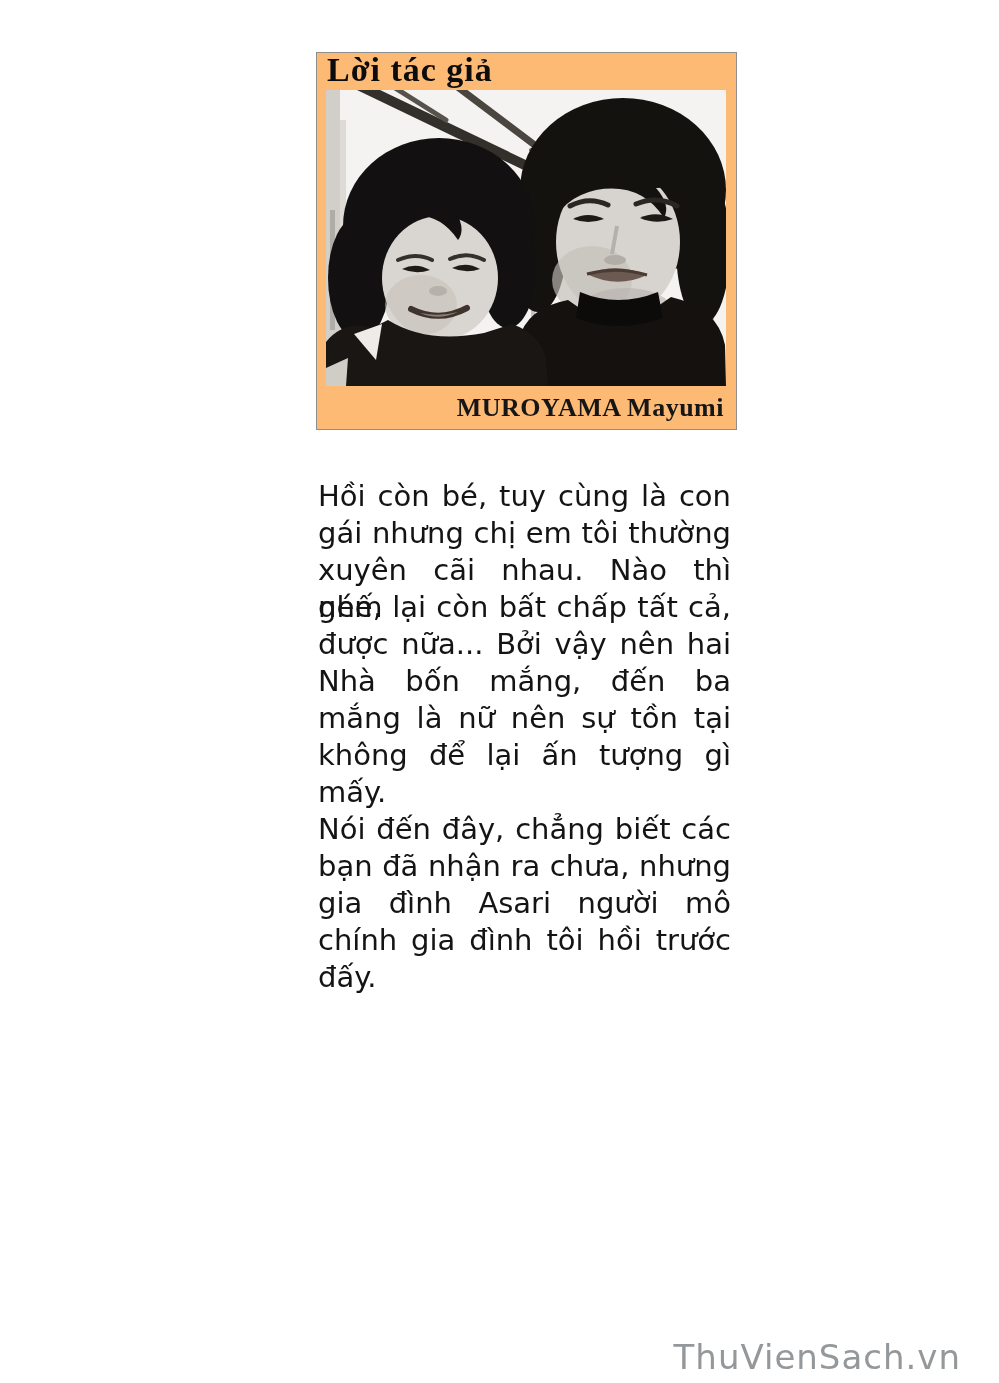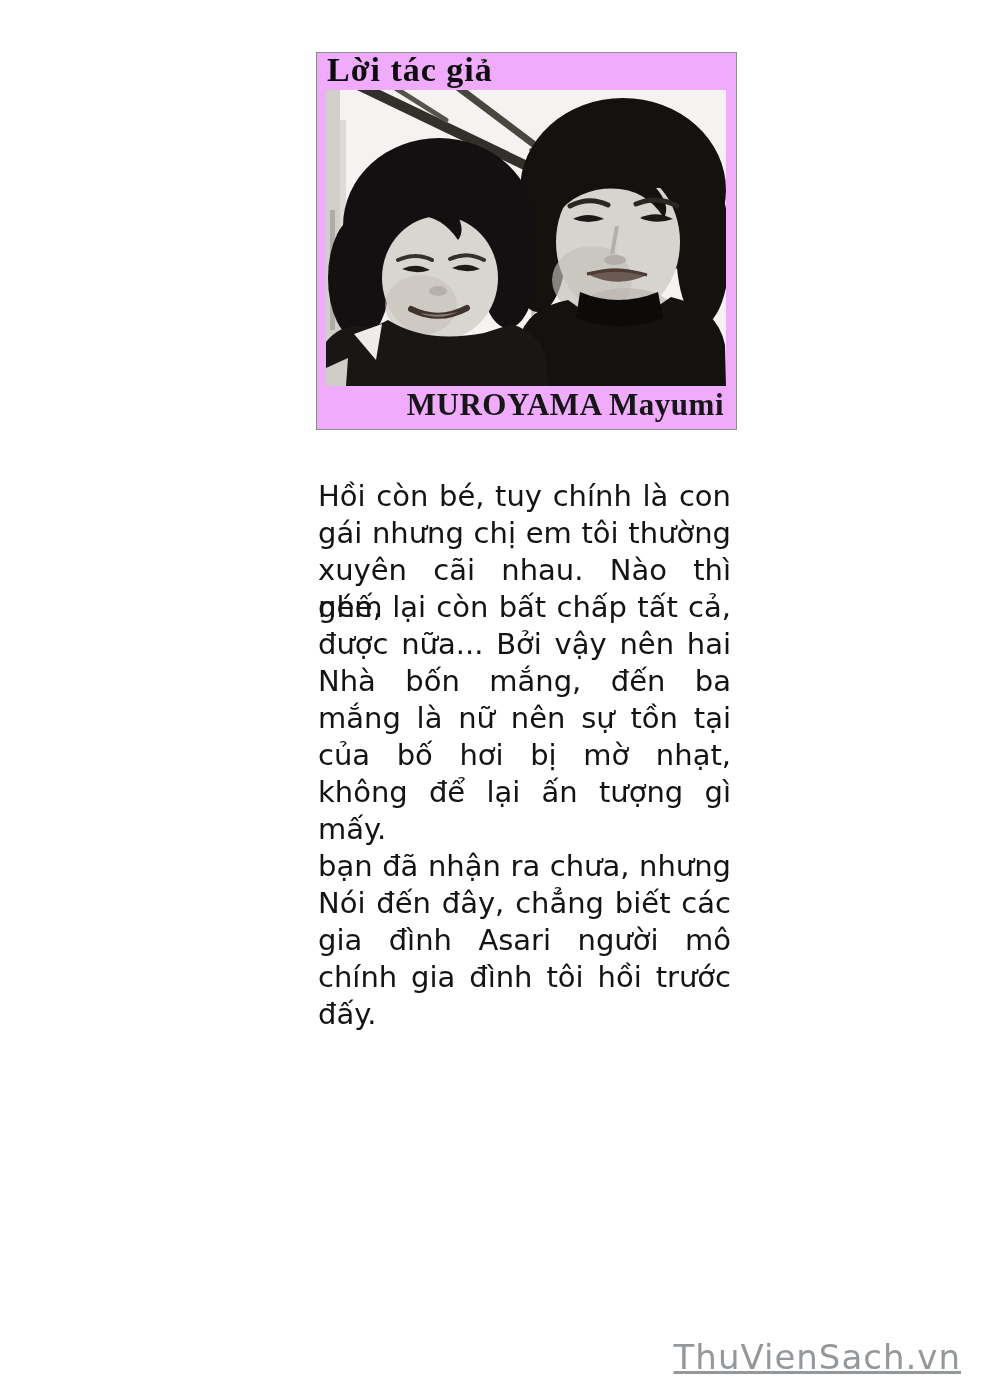--- a/index.html
+++ b/index.html
@@ -10,7 +10,7 @@
   
   .author-box{
     position:absolute;left:316px;top:52px;width:421px;height:378px;
-    background:#f0abfc;border:1px solid #8e8e8e;box-sizing:border-box;
+    background:#fdba74;border:1px solid #8e8e8e;box-sizing:border-box;
   }
   .box-title{
     position:absolute;left:10px;top:-2px;

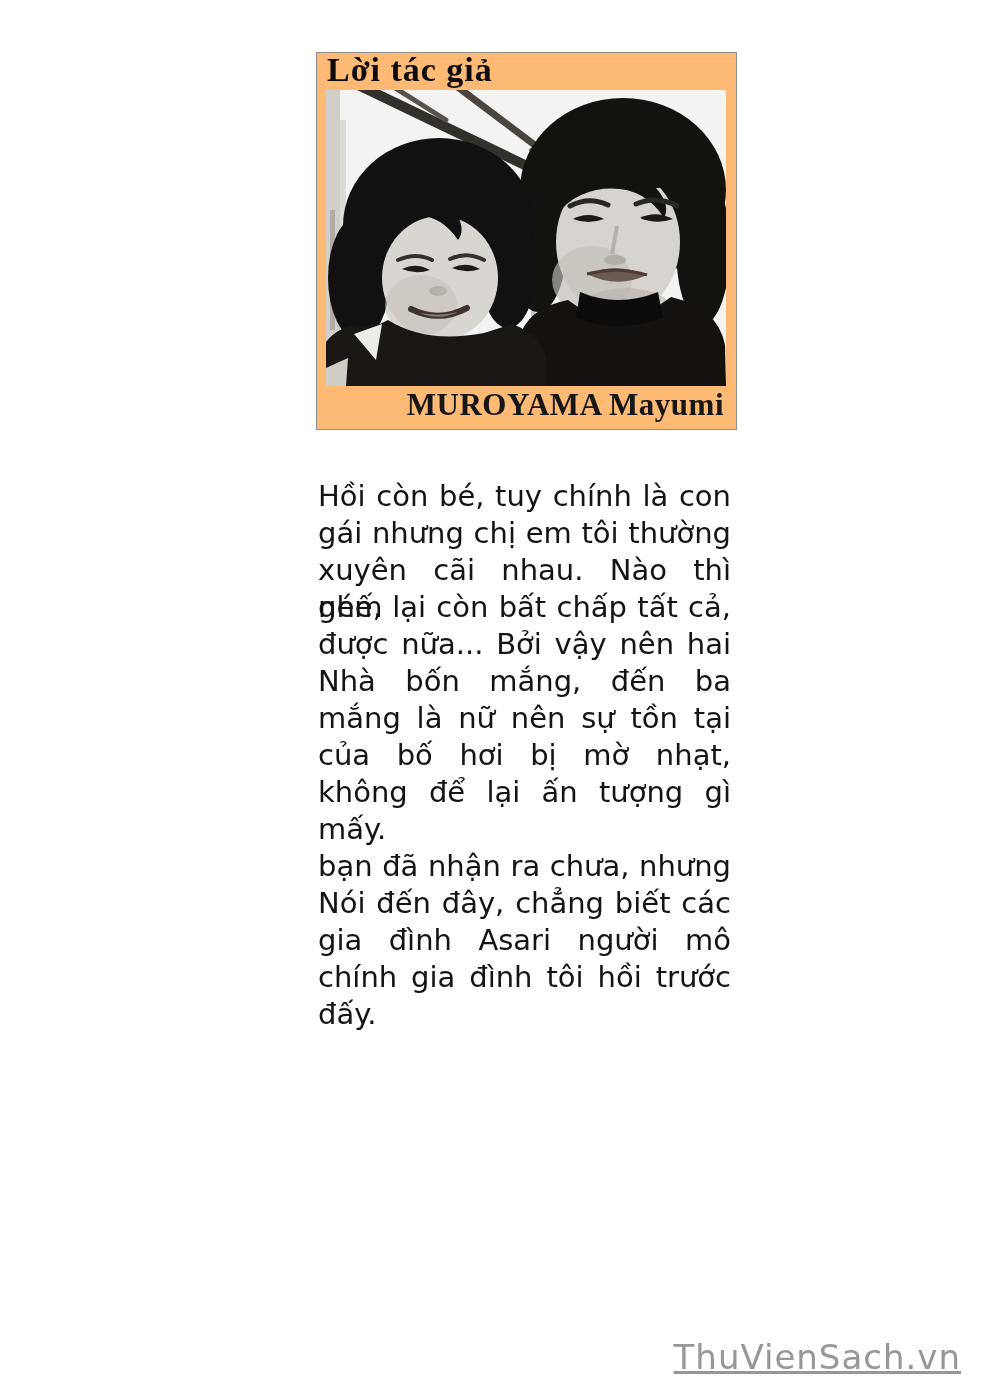--- a/index.html
+++ b/index.html
@@ -26,7 +26,7 @@
   .caption{
     position:absolute;right:12px;bottom:6px;
     font-family:"Liberation Serif","DejaVu Serif",serif;
-    font-weight:bold;font-size:31px;color:#161616;white-space:nowrap;
+    font-weight:bold;font-size:26px;color:#161616;white-space:nowrap;
     letter-spacing:0.5px;
   }
   

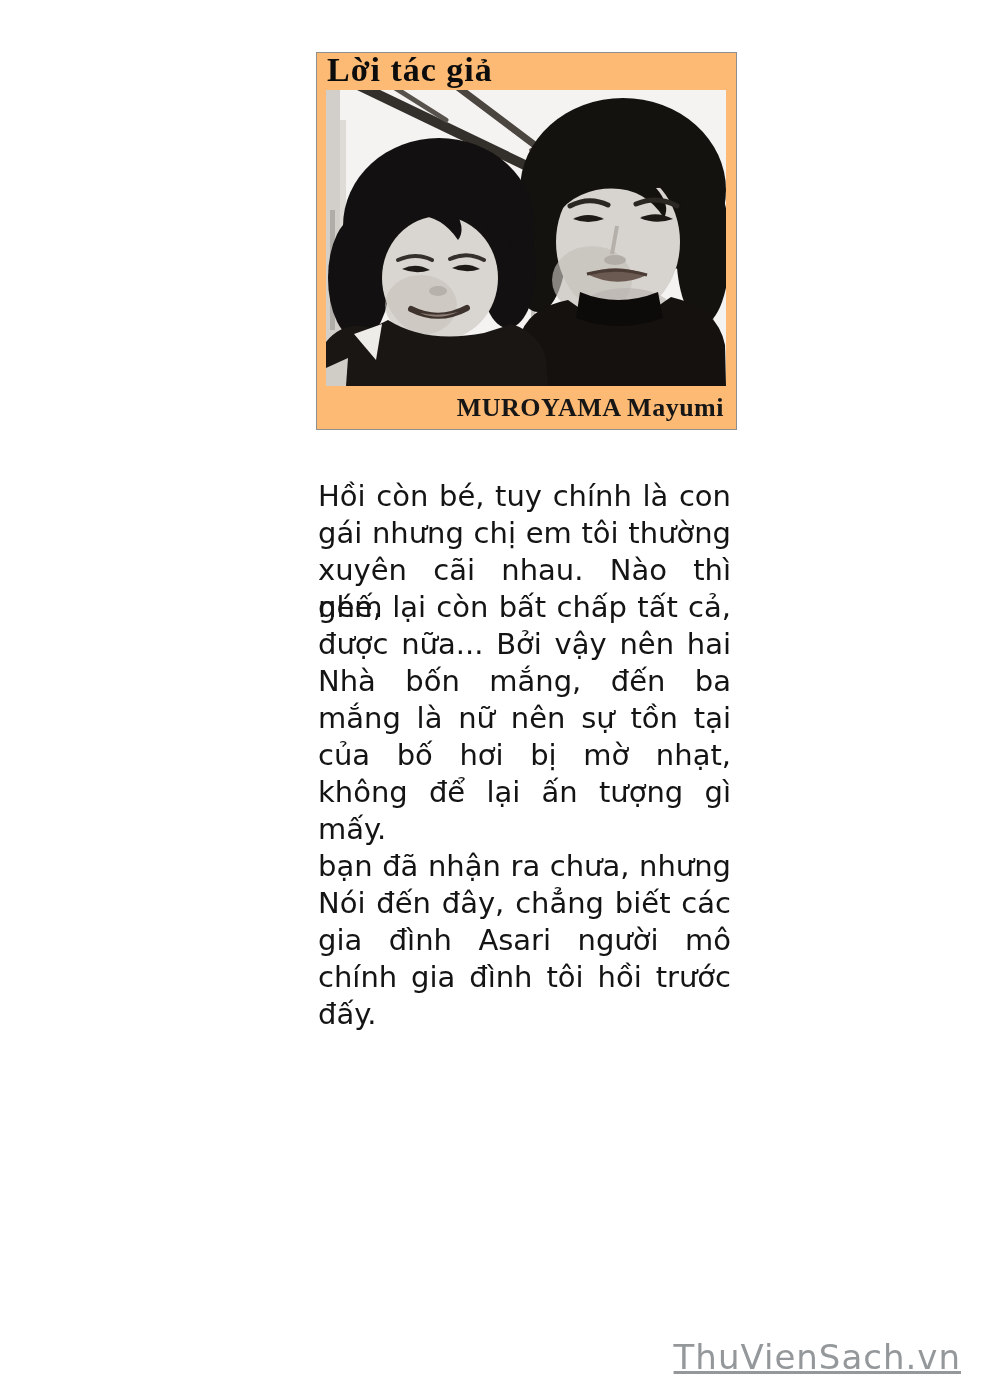--- a/index.html
+++ b/index.html
@@ -147,7 +147,7 @@
 
 <div class="body-text">
     <div class="para">
-      <div class="line">Hồi còn bé, tuy chính là con</div>
+      <div class="line">Hồi còn bé, tuy cùng là con</div>
       <div class="line">gái nhưng chị em tôi thường</div>
       <div class="line">xuyên cãi nhau. Nào thì ném</div>
       <div class="line">ghế, lại còn bất chấp tất cả,</div>

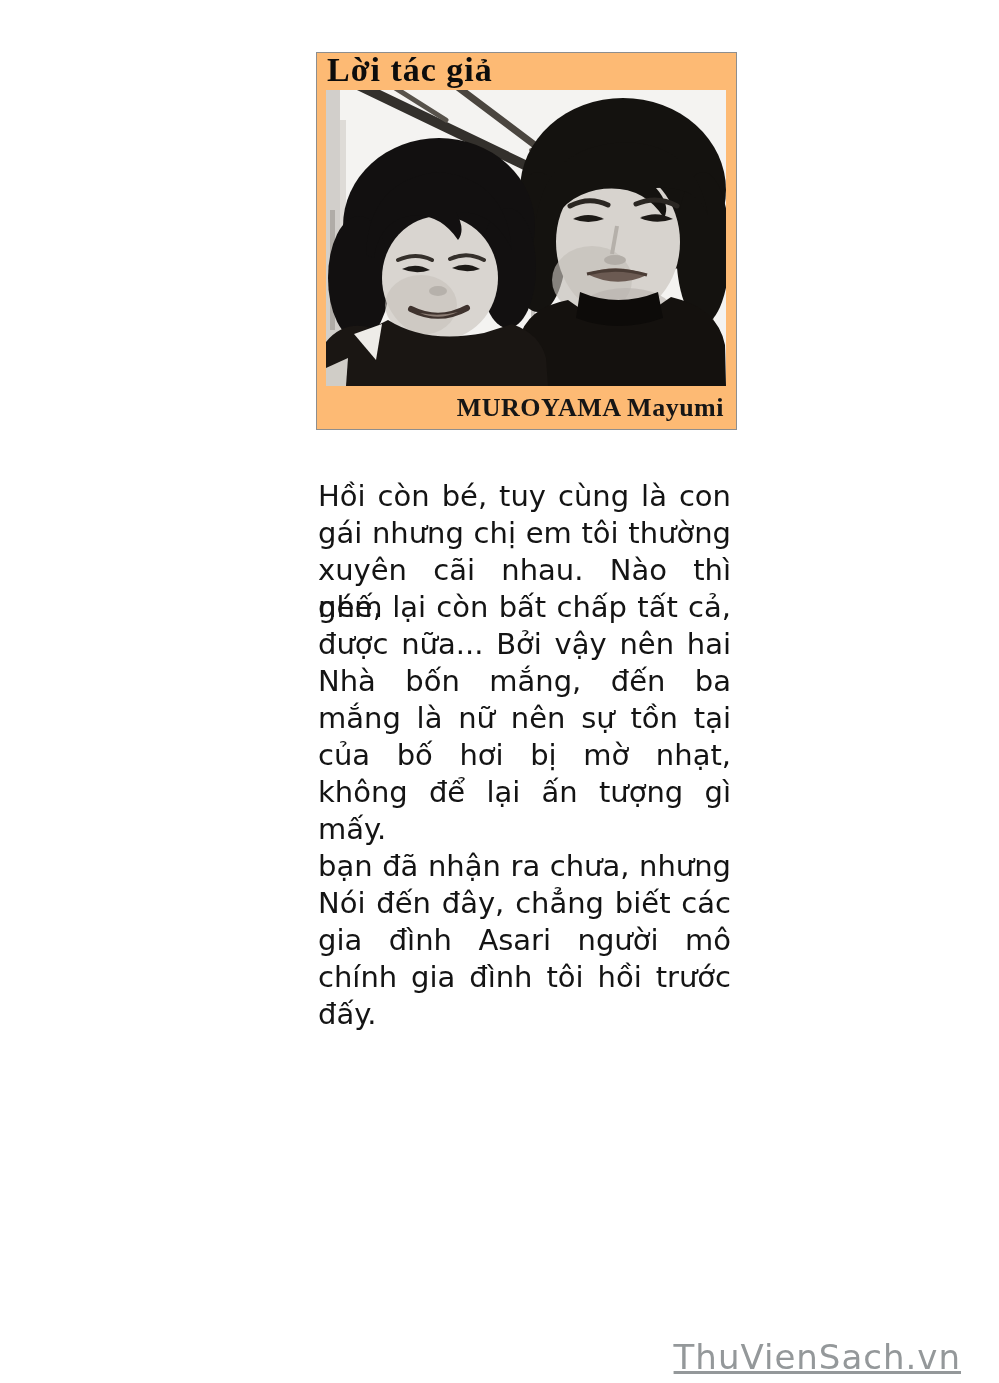--- a/index.html
+++ b/index.html
@@ -156,7 +156,6 @@
     <div class="para">
       <div class="line">Nhà bốn mắng, đến ba</div>
       <div class="line">mắng là nữ nên sự tồn tại</div>
-      <div class="line">của bố hơi bị mờ nhạt,</div>
       <div class="line">không để lại ấn tượng gì</div>
       <div class="line last">mấy.</div>
     </div>

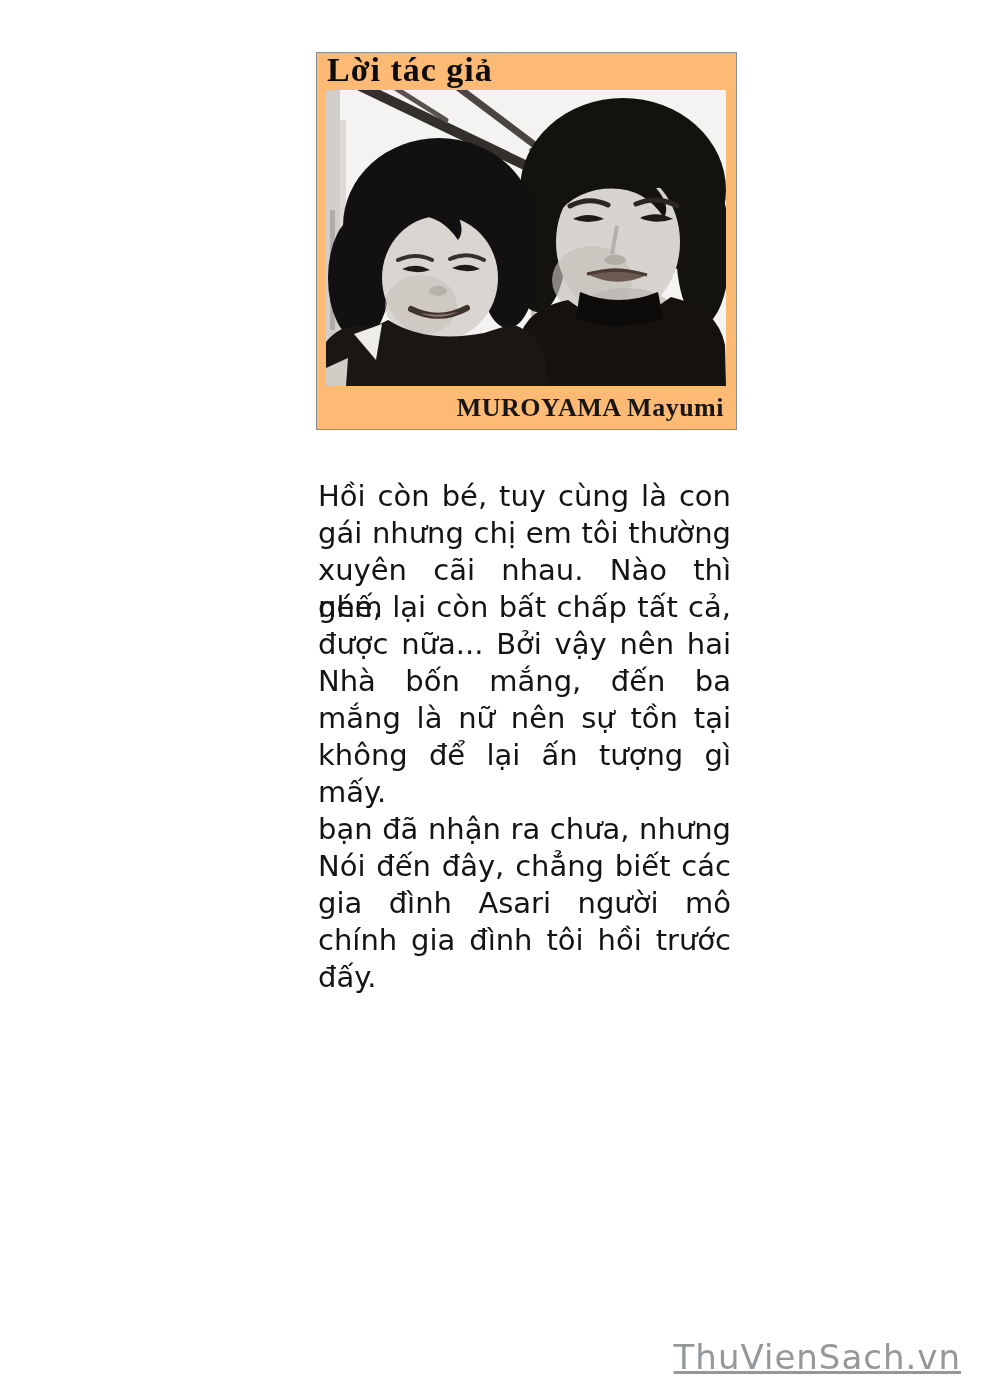--- a/index.html
+++ b/index.html
@@ -160,8 +160,8 @@
       <div class="line last">mấy.</div>
     </div>
     <div class="para">
+      <div class="line">Nói đến đây, chẳng biết các</div>
       <div class="line">bạn đã nhận ra chưa, nhưng</div>
-      <div class="line">Nói đến đây, chẳng biết các</div>
       <div class="line">gia đình Asari người mô</div>
       <div class="line">chính gia đình tôi hồi trước</div>
       <div class="line last">đấy.</div>

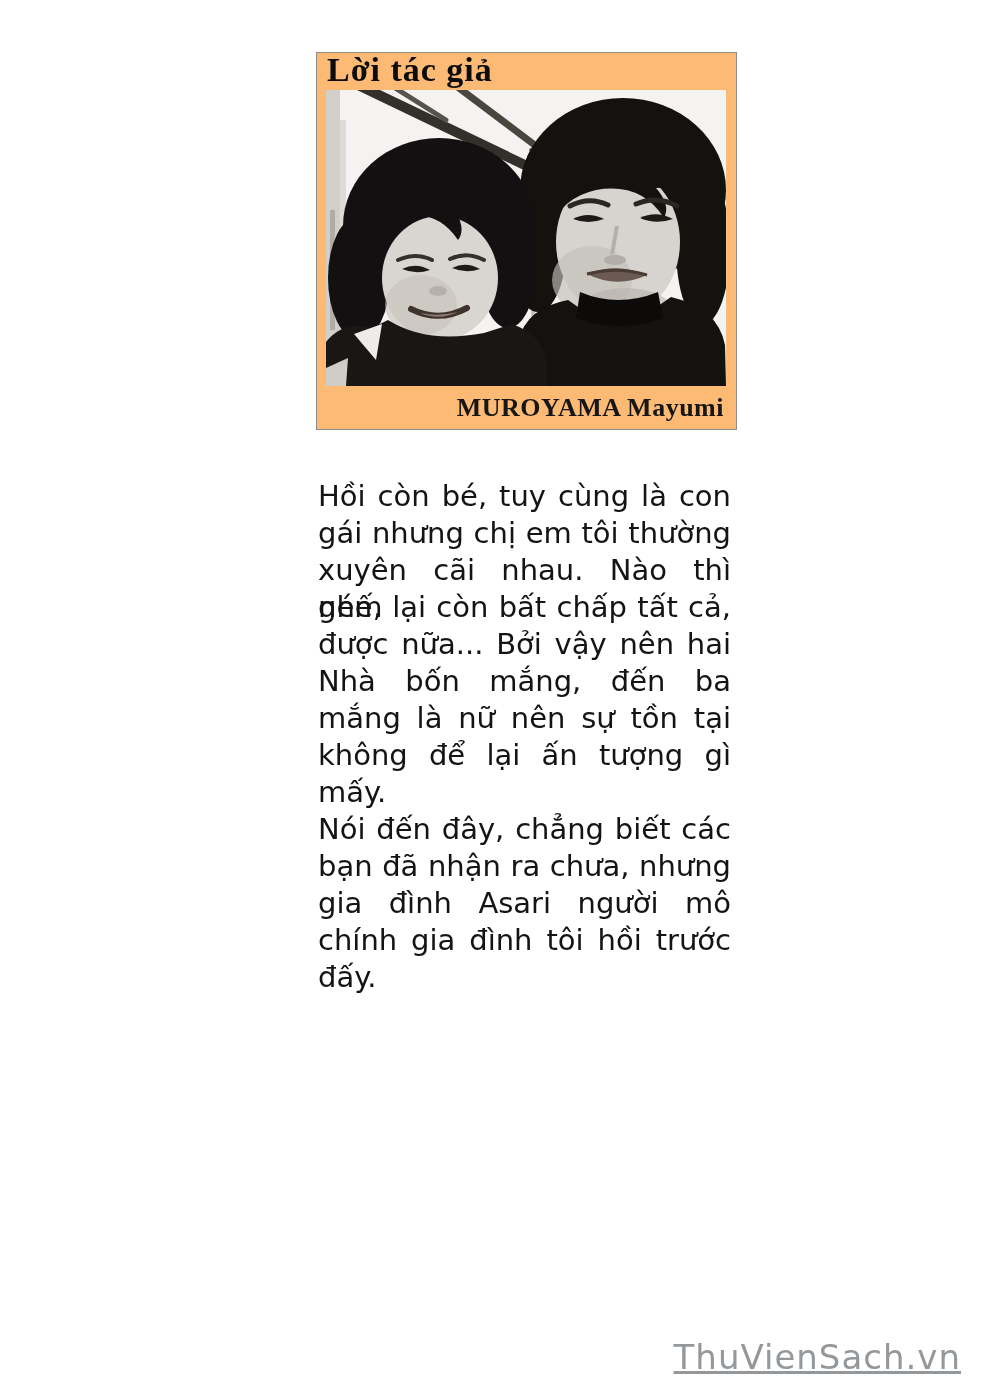--- a/index.html
+++ b/index.html
@@ -46,7 +46,7 @@
   .watermark{
     position:absolute;right:38px;bottom:6px;
     font-size:34px;color:#94989a;letter-spacing:1px;
-    font-family:"DejaVu Sans",sans-serif;white-space:nowrap;text-decoration:underline;
+    font-family:"DejaVu Sans",sans-serif;white-space:nowrap;
   }
 </style>
 </head>

